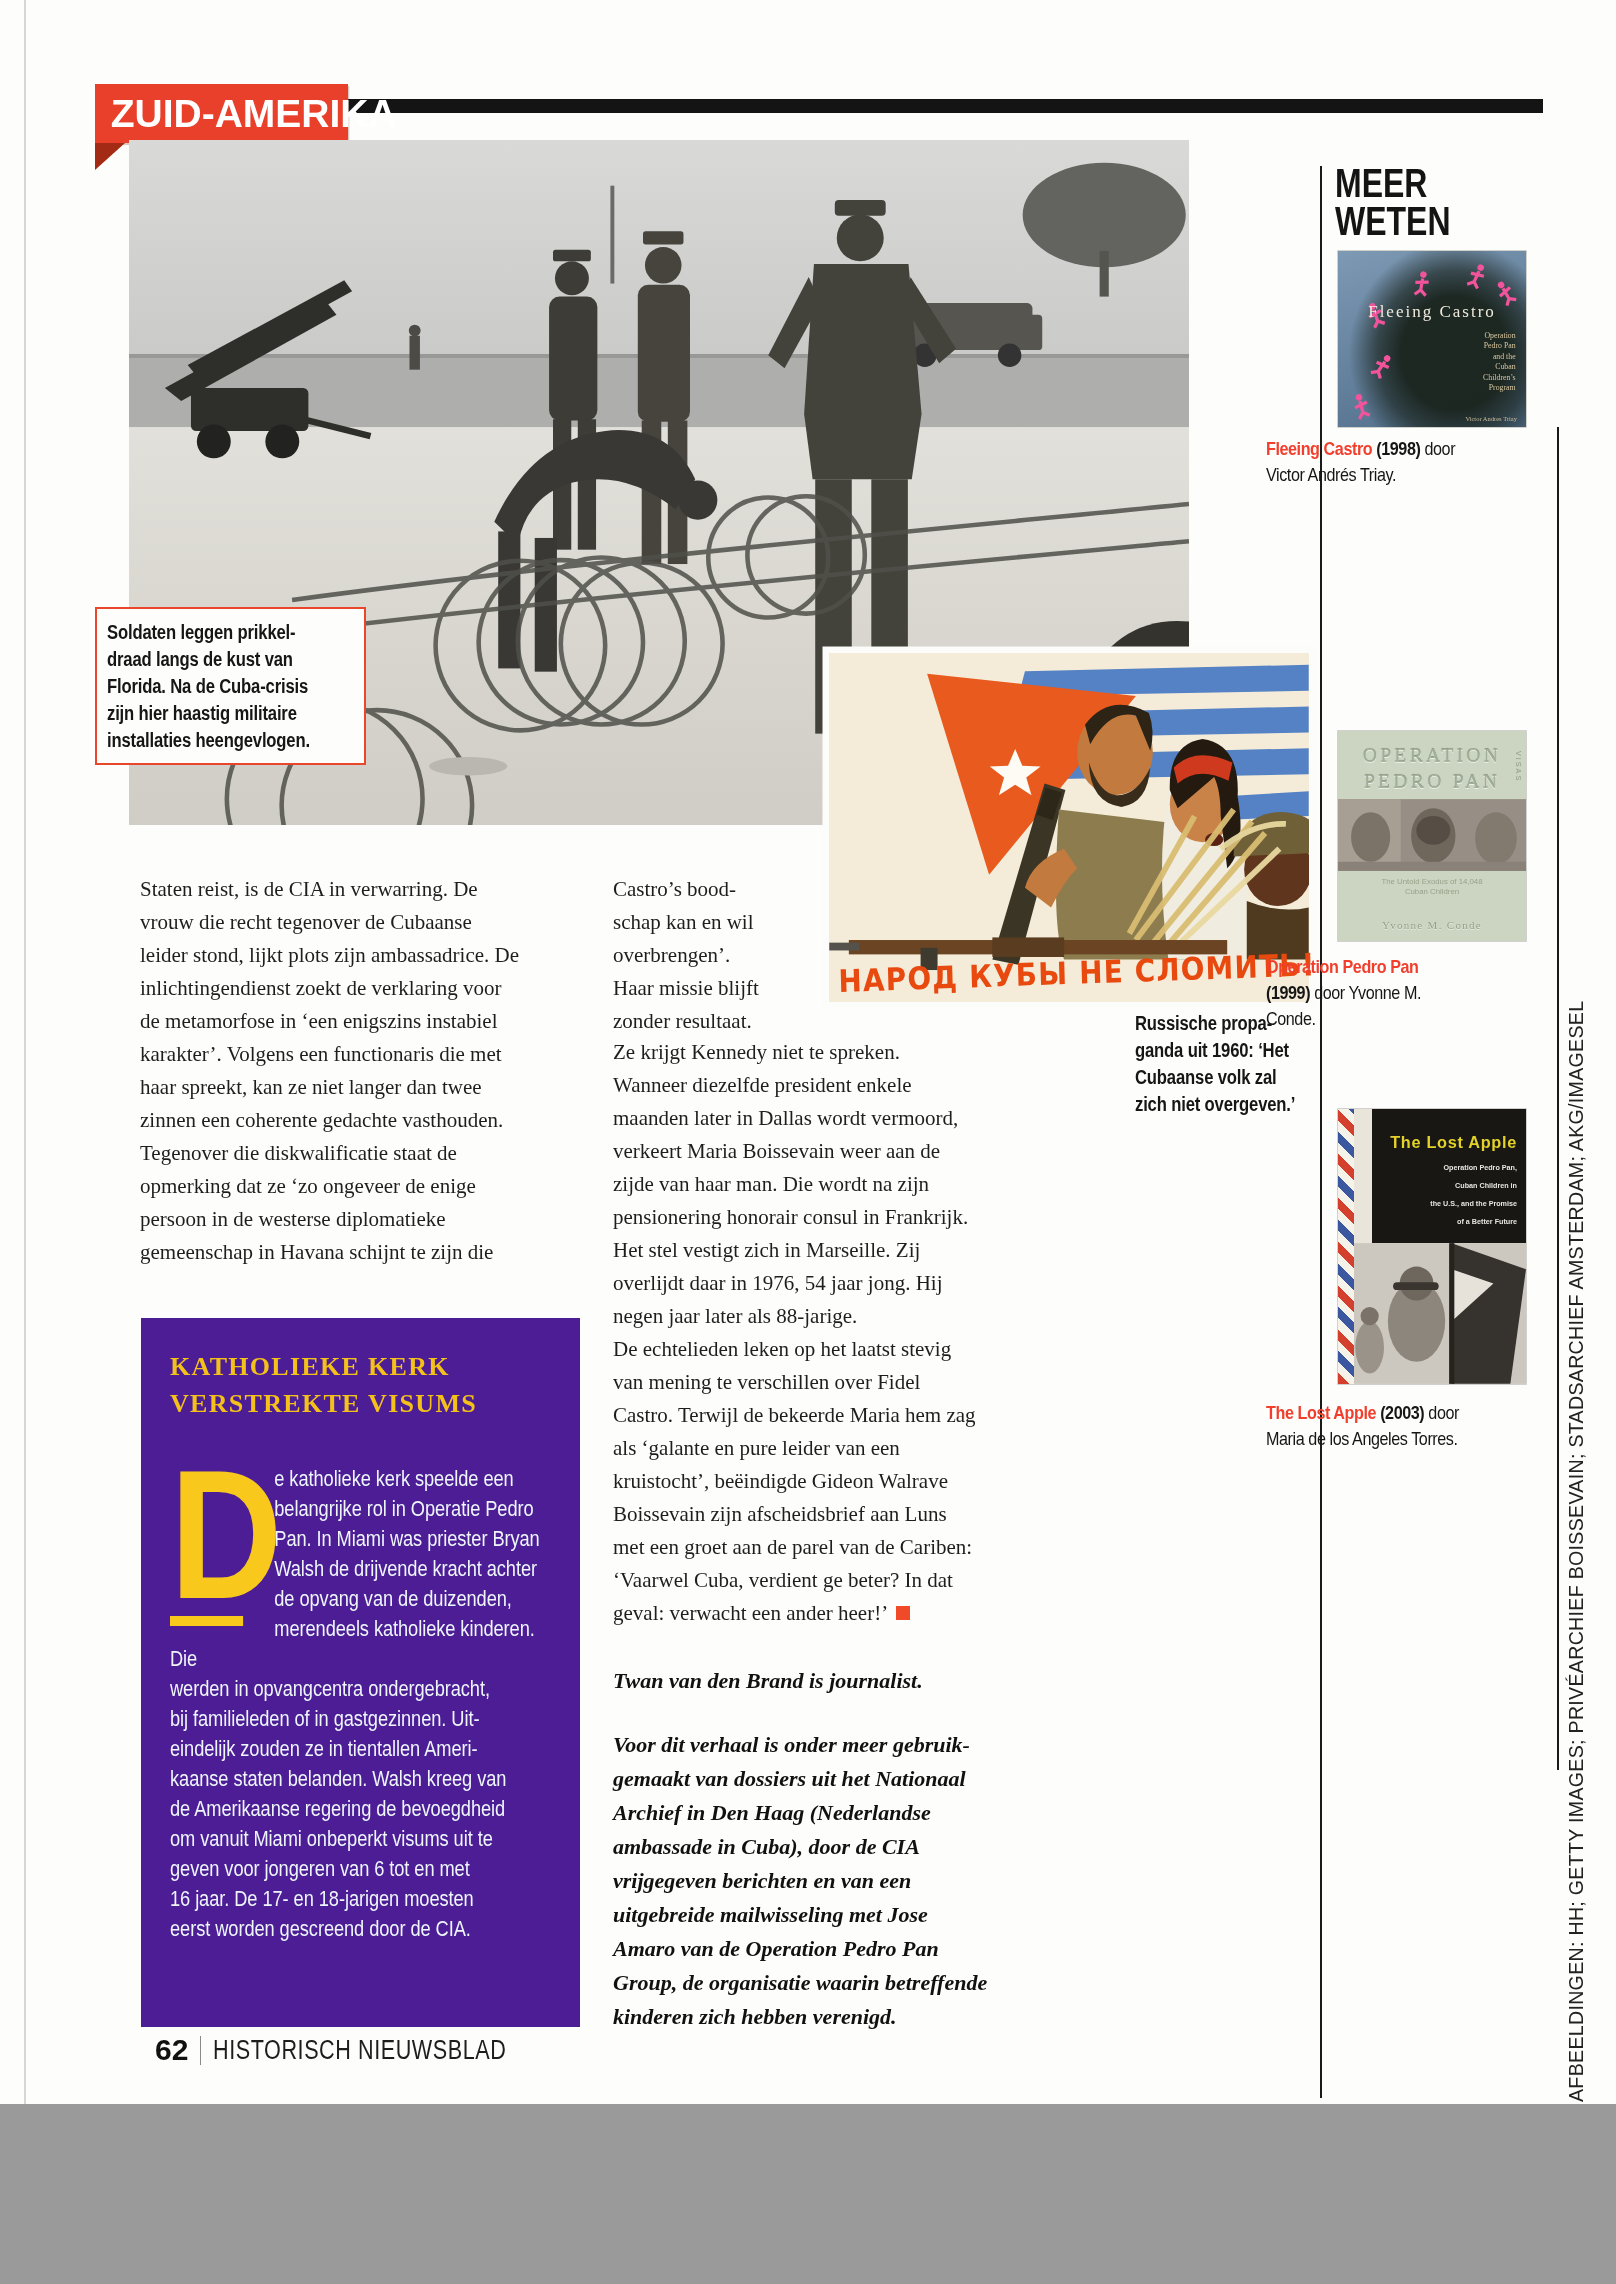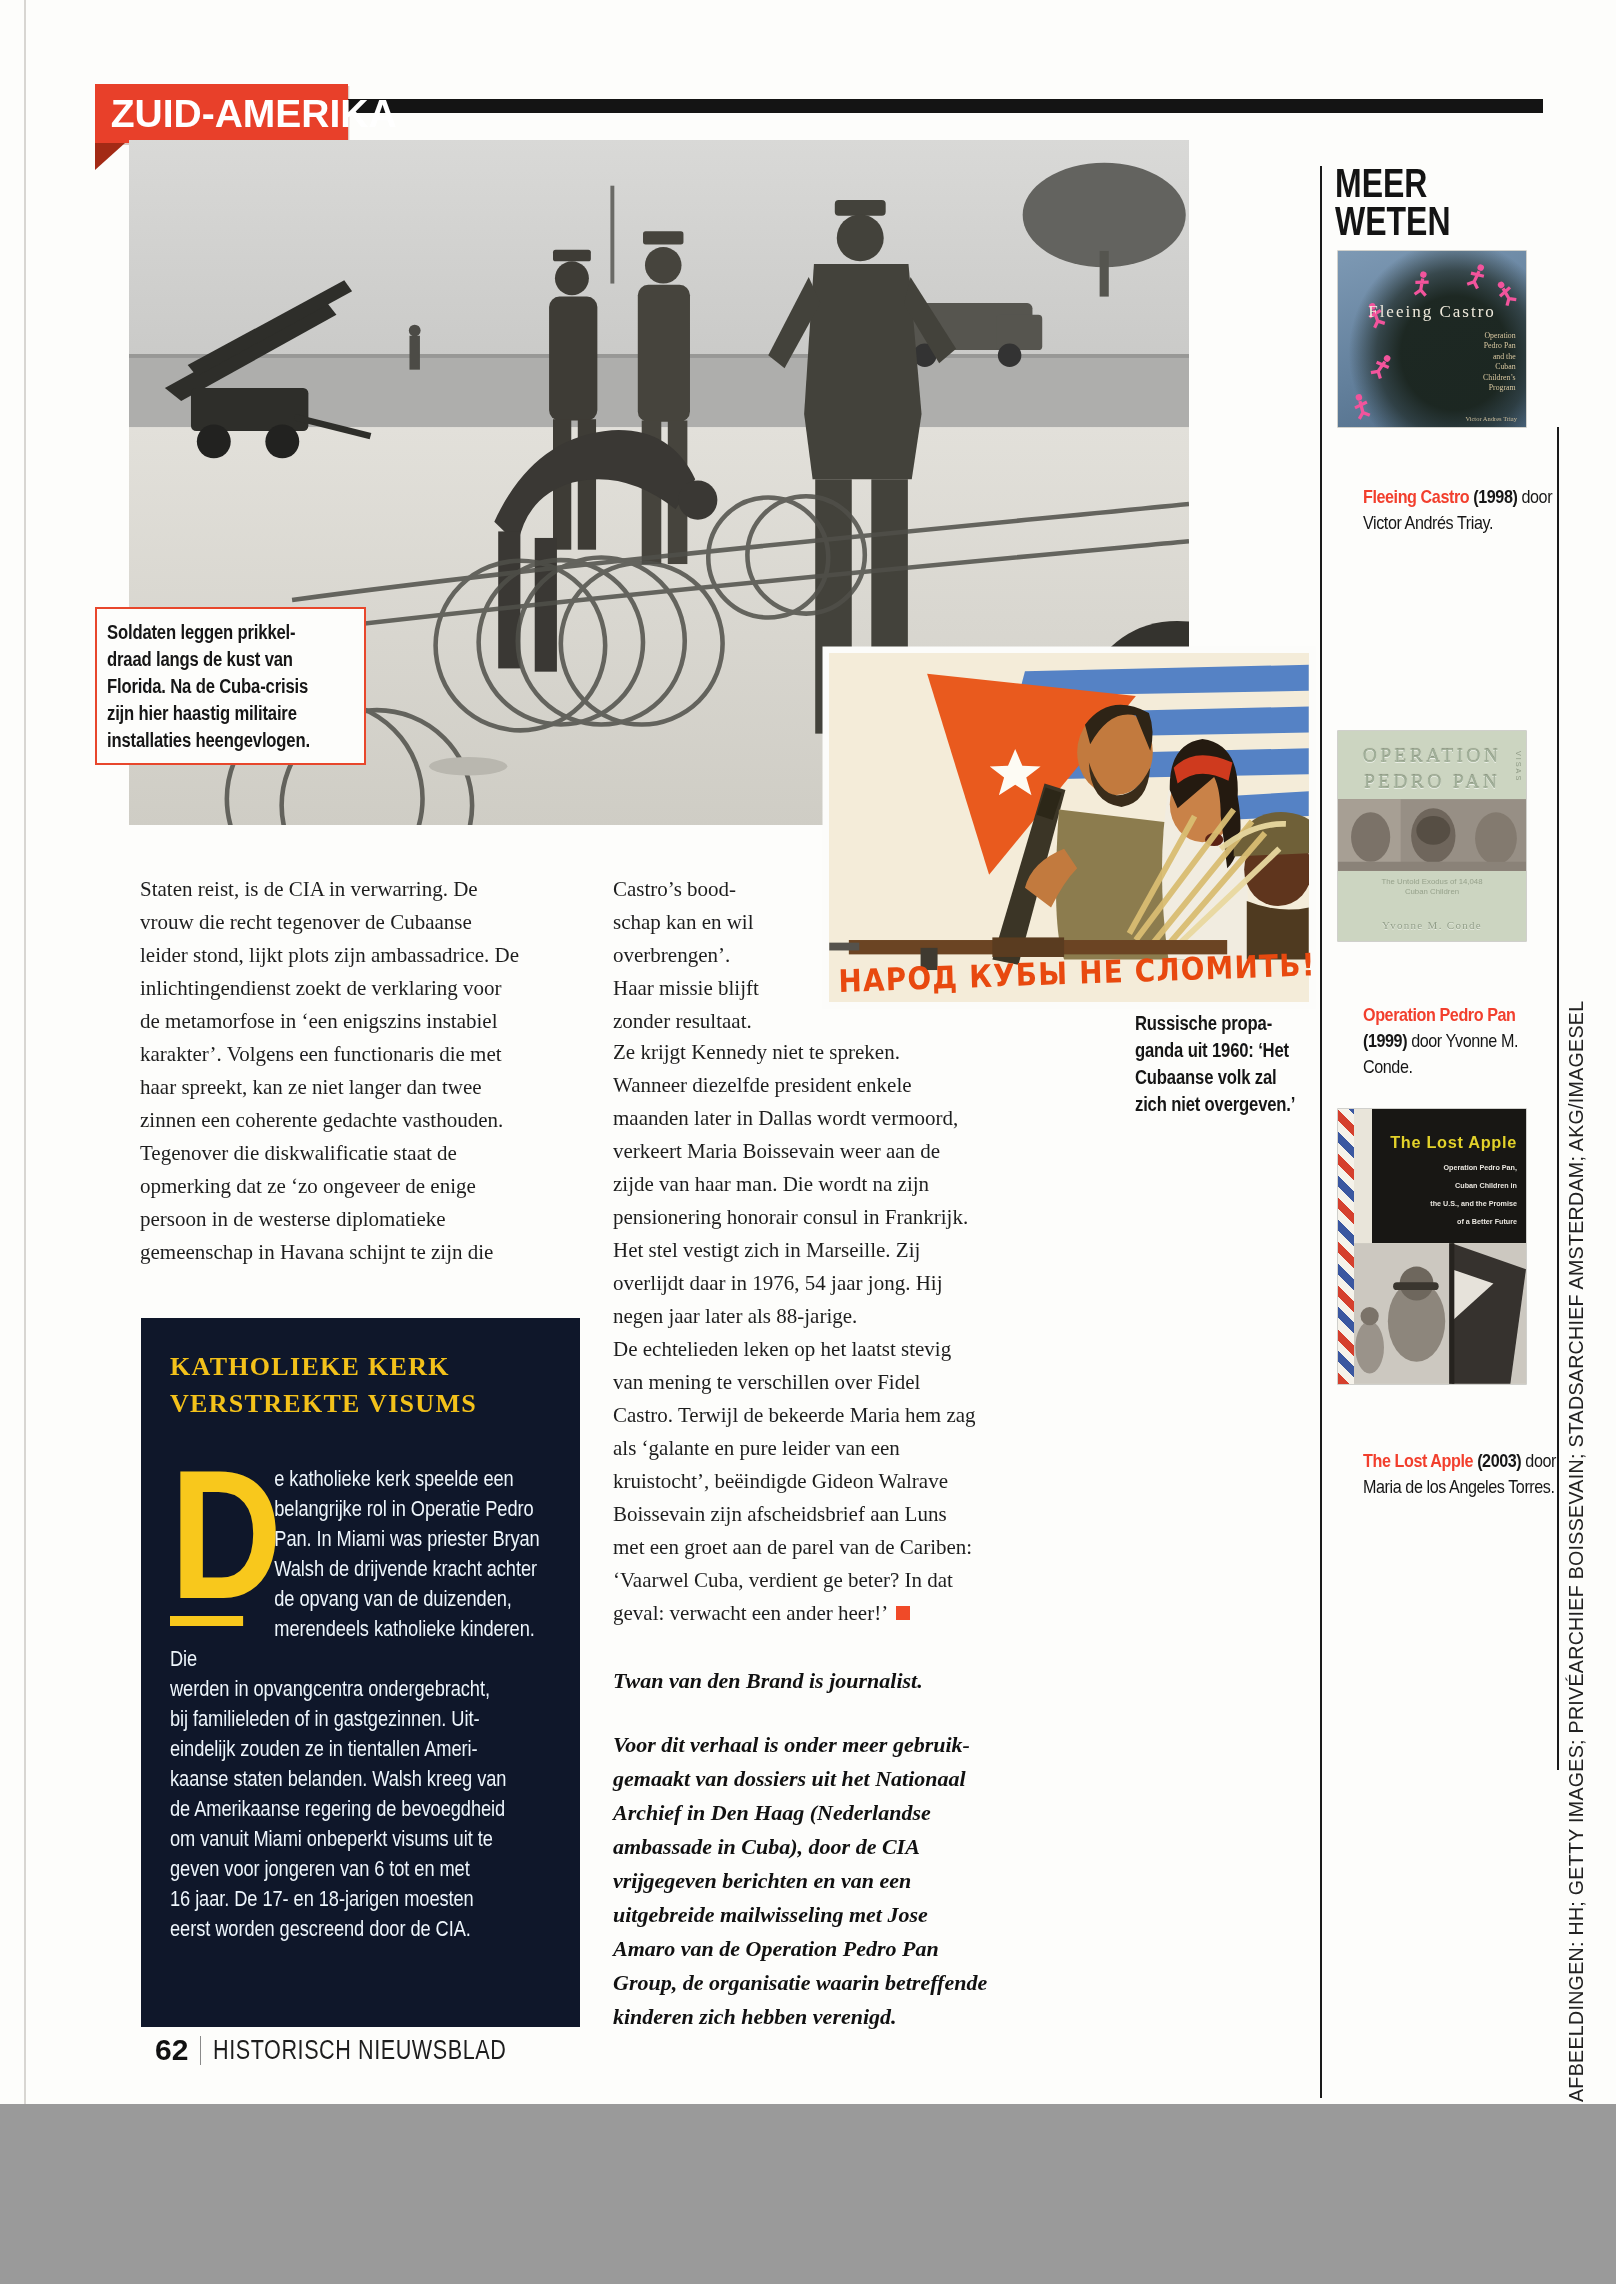--- a/index.html
+++ b/index.html
@@ -77,7 +77,7 @@
   .meerweten .txt { transform:scaleX(0.8); transform-origin:0 0; font-weight:900;
                     font-size:40px; line-height:38px; color:#141414; }
   .bookcover { position:absolute; left:1338px; overflow:hidden; box-shadow:0 0 0 0.7px #bdbdb8; }
-  .bookcap { position:absolute; left:1363px; width:196px;margin-top:48px; }
+  .bookcap { position:absolute; left:1266px; width:196px; }
   .bookcap .txt { width:230px; font-size:19px; line-height:26px; letter-spacing:-0.5px; color:#161616; }
   .bookcap .t { color:#f23f2d; font-weight:bold; }
   .bookcap .y { font-weight:bold; }

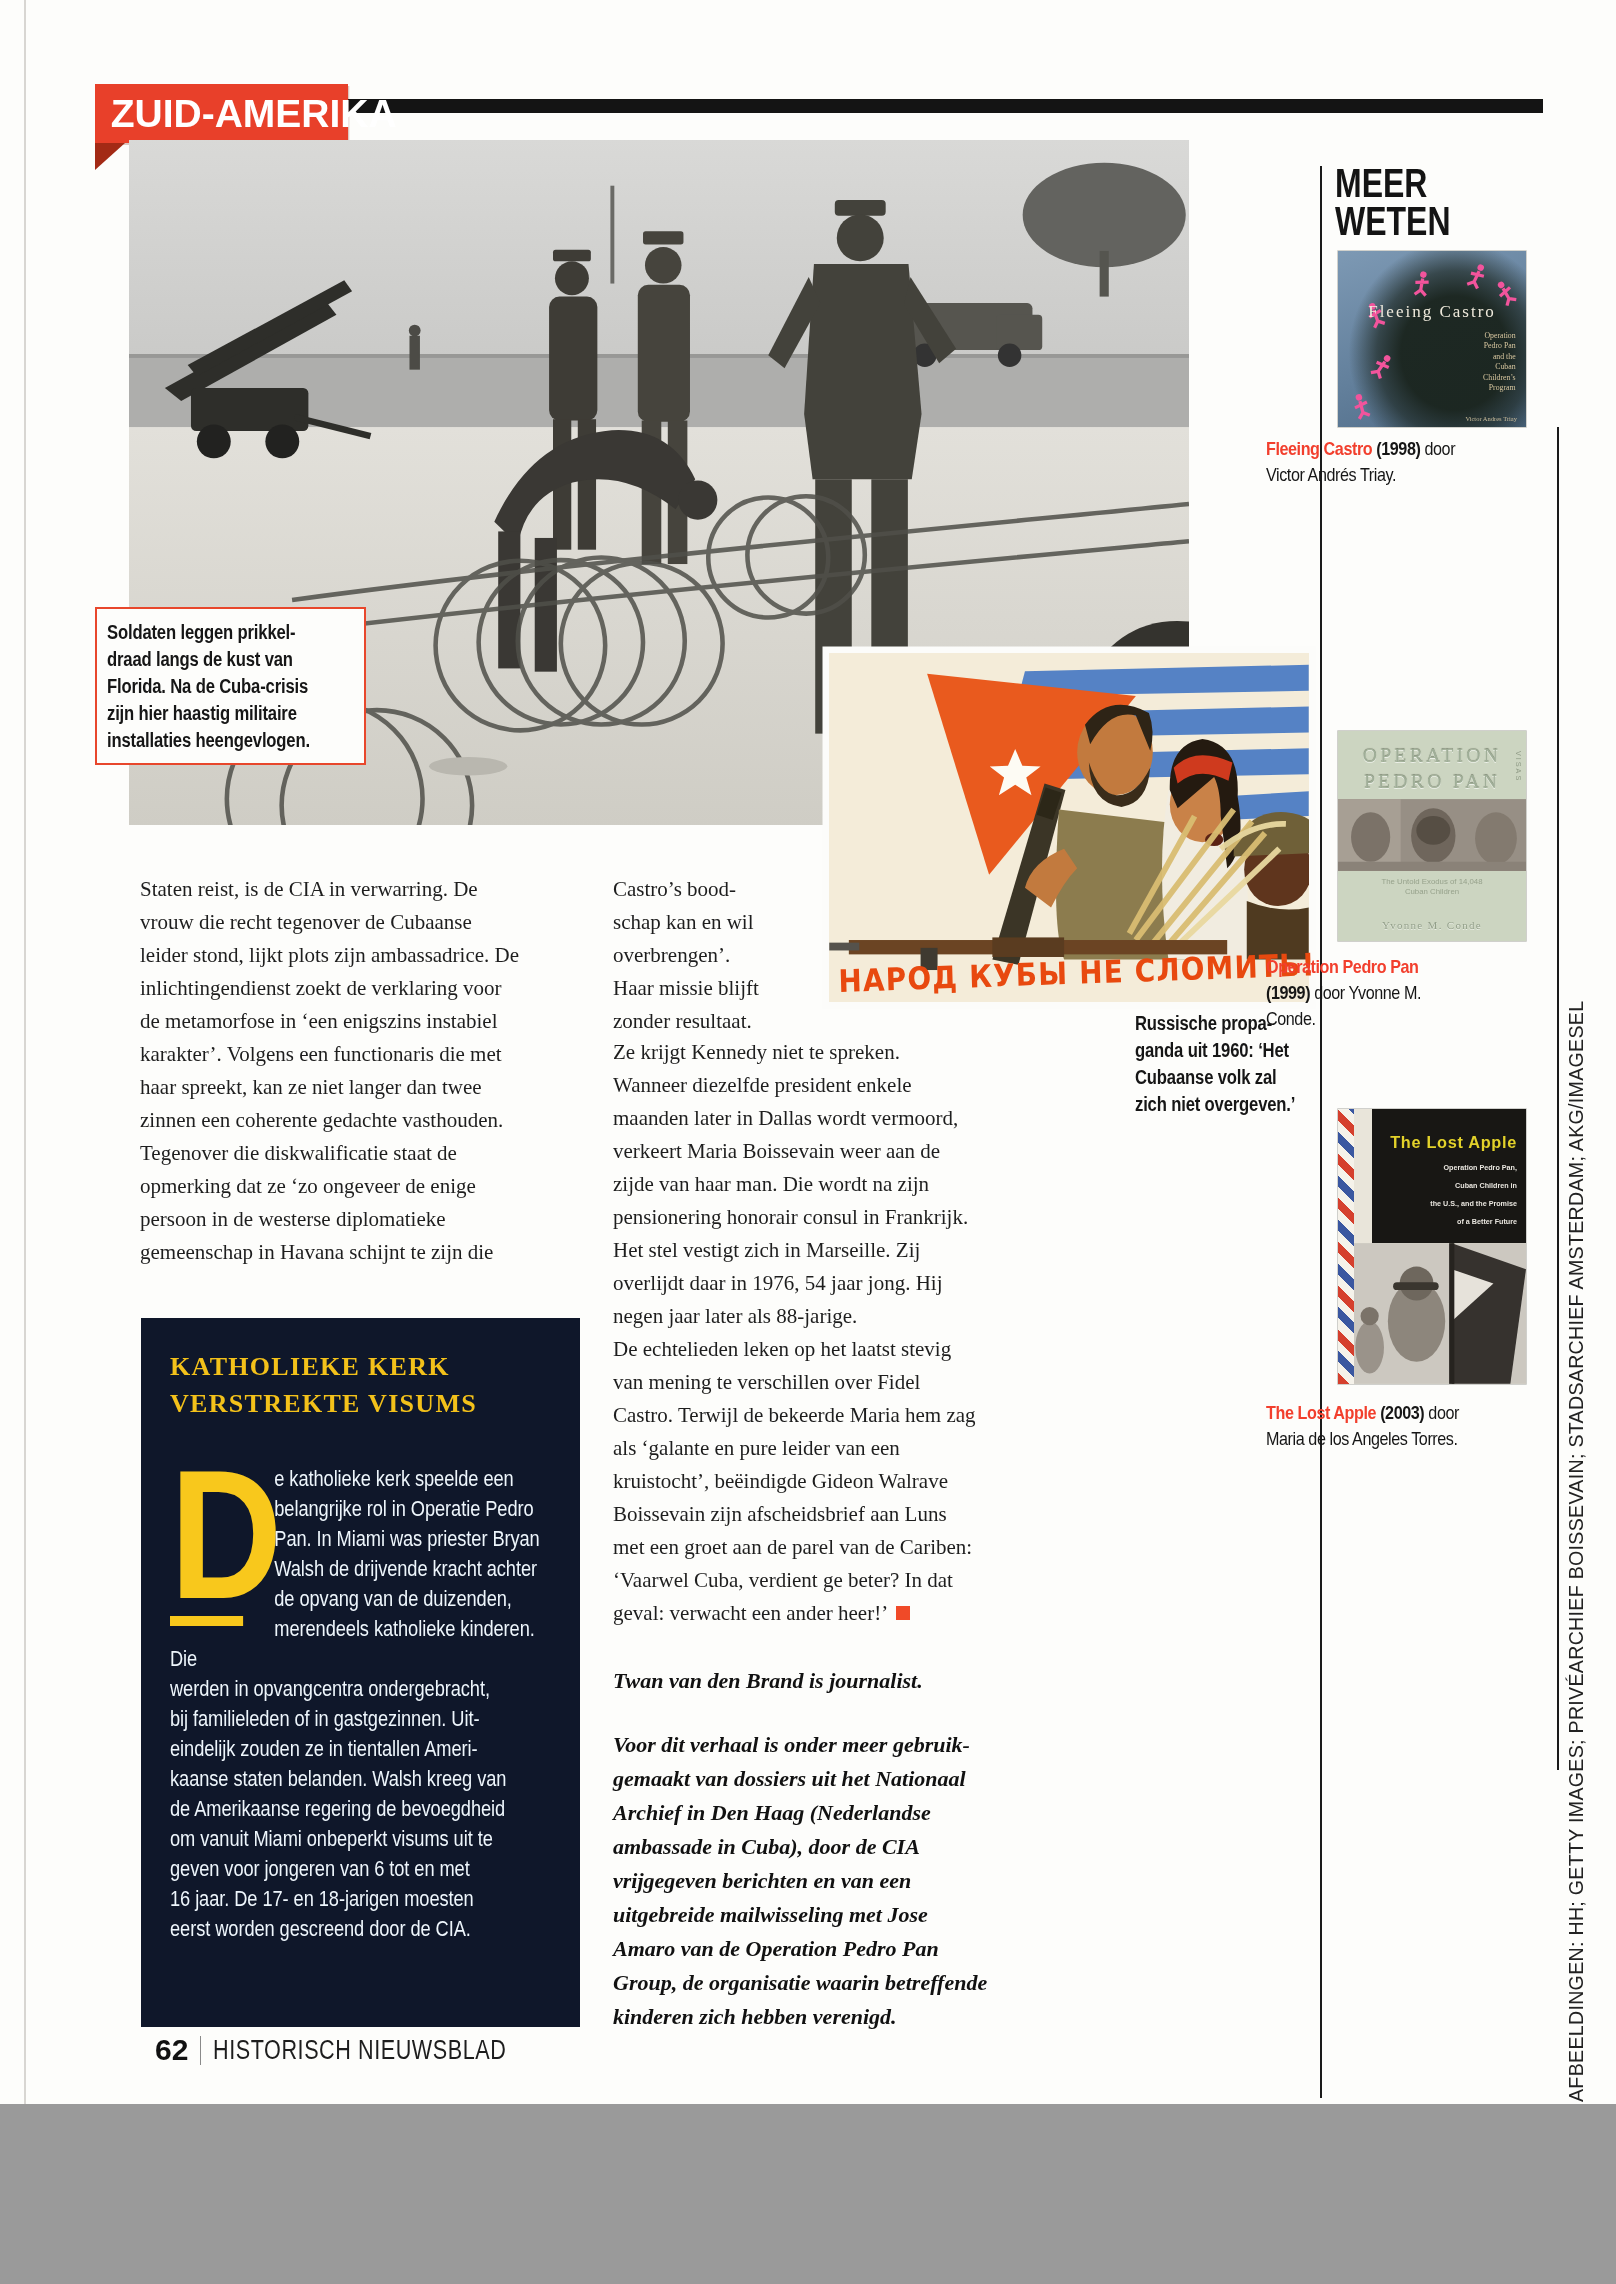--- a/index.html
+++ b/index.html
@@ -58,7 +58,7 @@
 
   
   .bluebox { position:absolute; left:141px; top:1318px; width:439px; height:709px;
-             background:#0f172a; padding:30px 29px; box-sizing:border-box; overflow:hidden; }
+             background:#4c1d95; padding:30px 29px; box-sizing:border-box; overflow:hidden; }
   .kicker { font-family:"Liberation Serif", serif; font-weight:bold; font-size:26px; line-height:37px;
             letter-spacing:1.3px; color:#f3c11a; }
   .boxtitle { margin-top:17px; height:55px; }

